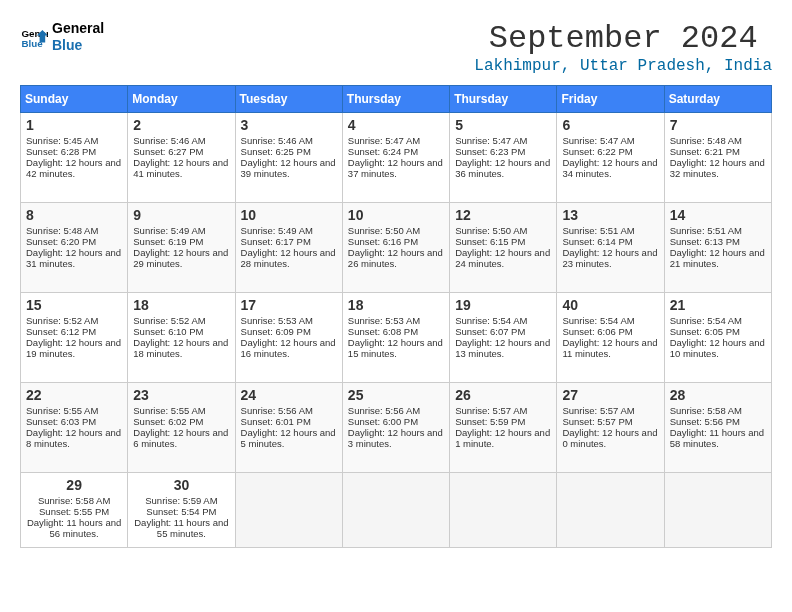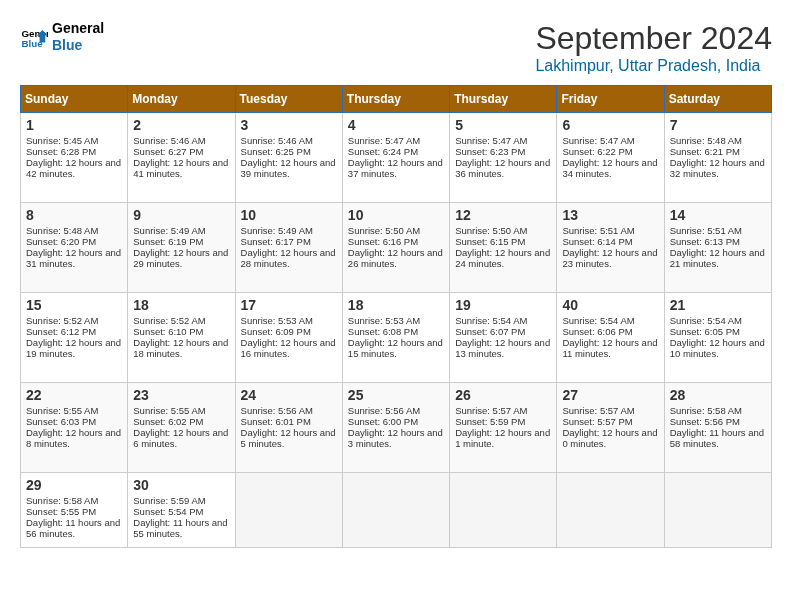--- a/index.html
+++ b/index.html
@@ -26,7 +26,8 @@
       height: 28px;
     }
     .title-area {
-      text-align: left;
+      text-align: center;
+      font-family: Liberation Mono, monospace;
     }
     .main-title {
       font-size: 32px;

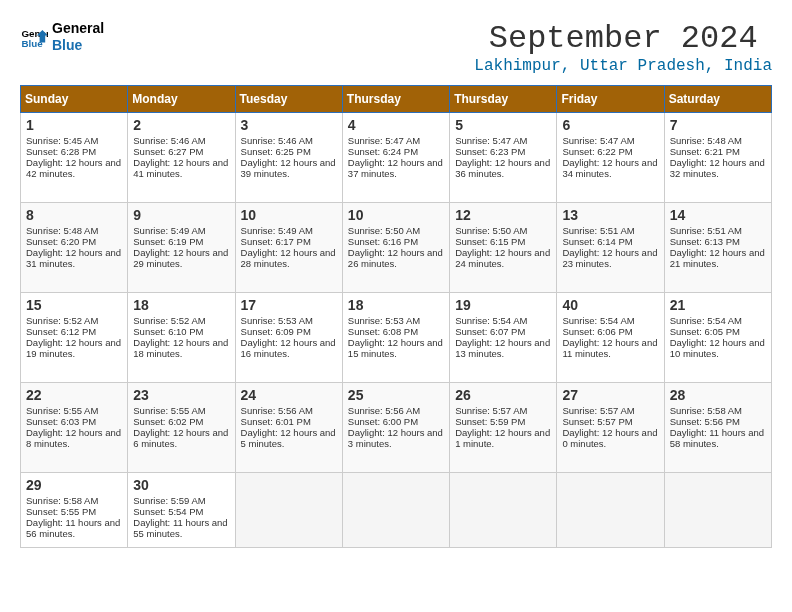--- a/index.html
+++ b/index.html
@@ -44,7 +44,7 @@
       table-layout: fixed;
     }
     th {
-      background-color: #a16207;
+      background-color: #3b82f6;
       color: #fff;
       font-size: 12px;
       font-weight: bold;

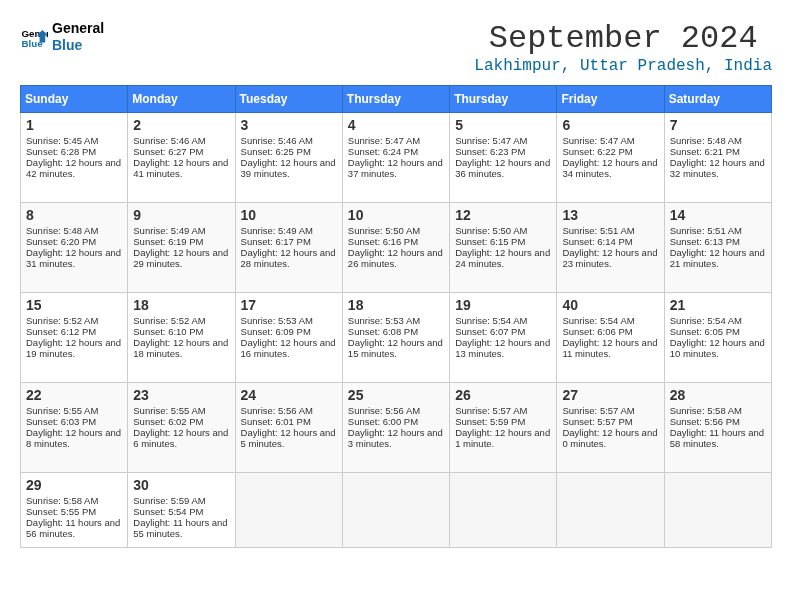--- a/index.html
+++ b/index.html
@@ -76,6 +76,7 @@
     }
     .last-row td {
       height: 75px;
+      text-align: center;
     }
   </style>
 </head>

